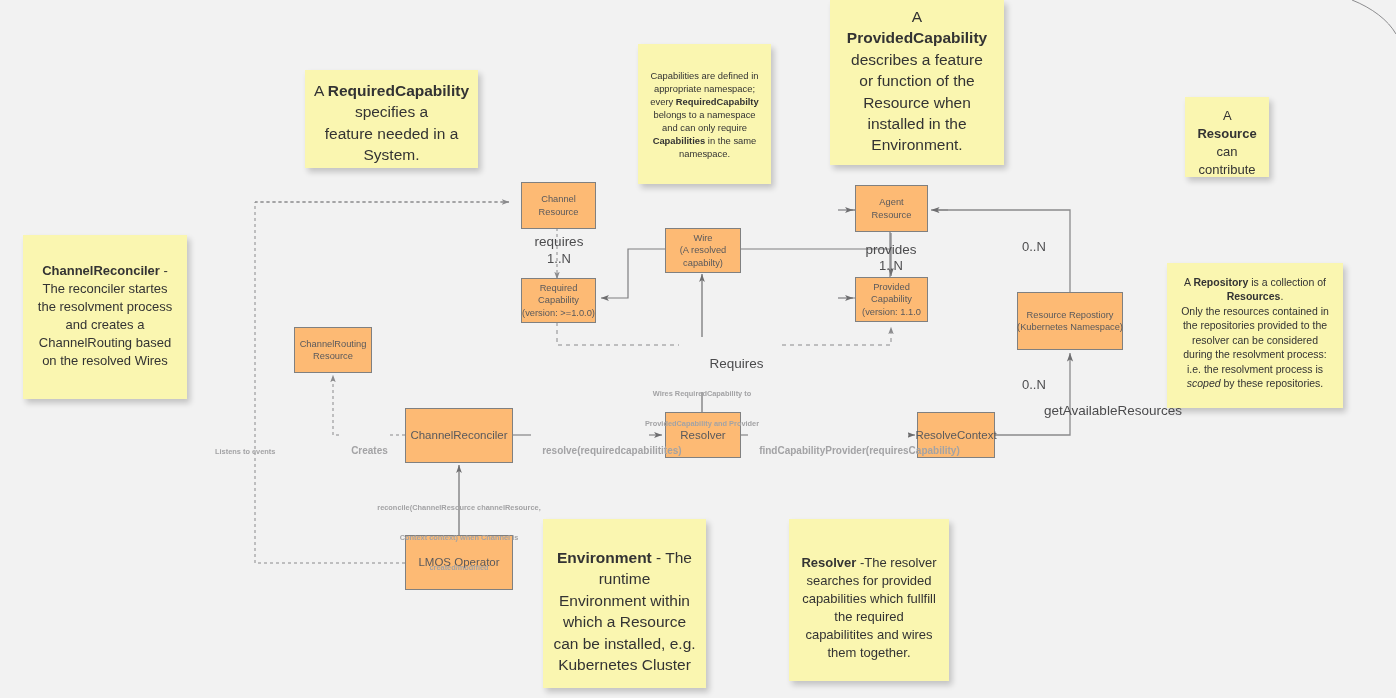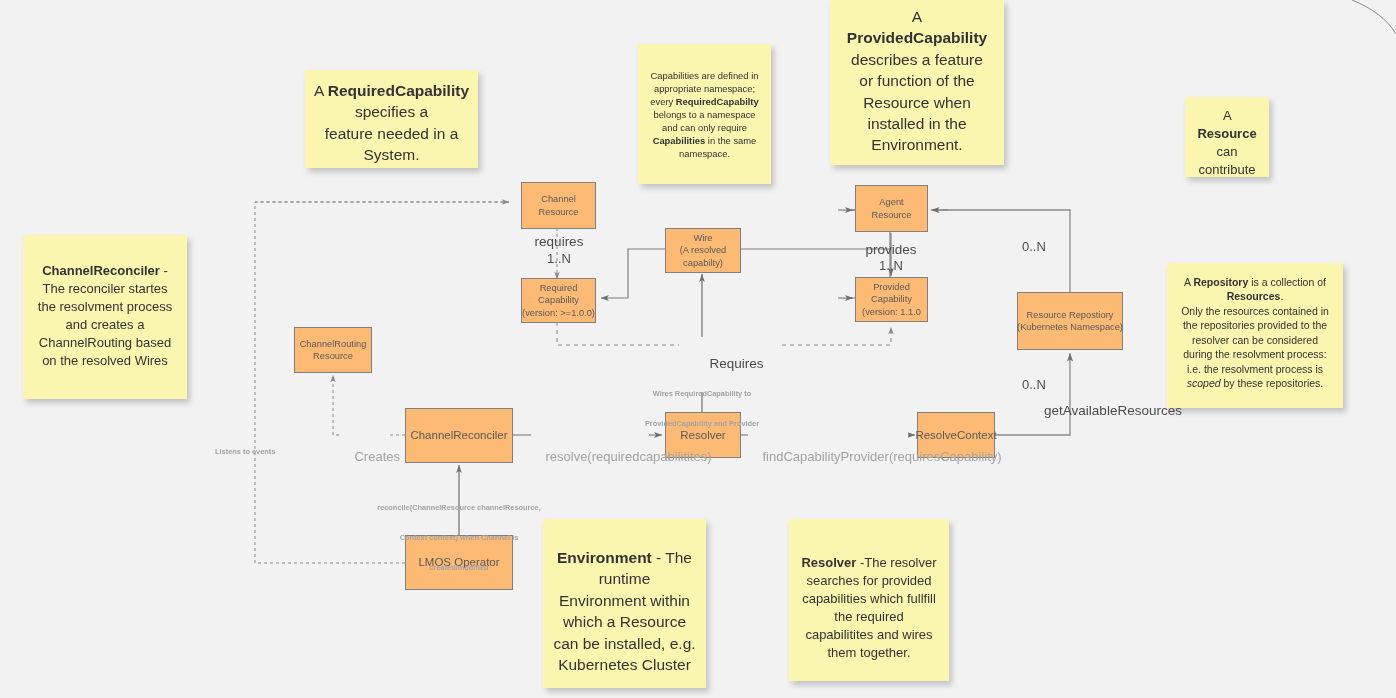--- a/index.html
+++ b/index.html
@@ -64,7 +64,7 @@
   }
   .lbl-mult { font-size: 13px; color: #4e4e50; }
   .lbl-tiny { font-size: 7.4px; font-weight: bold; color: #a3a3a5; }
-  .lbl-tiny2{ font-size: 13px; font-weight: normal; color: #a3a3a5; }
+  .lbl-tiny2{ font-size: 10px; font-weight: bold; color: #a3a3a5; }
   .lbl-big  { font-size: 13.5px; color: #4b4b4d; }
 </style>
 </head>

